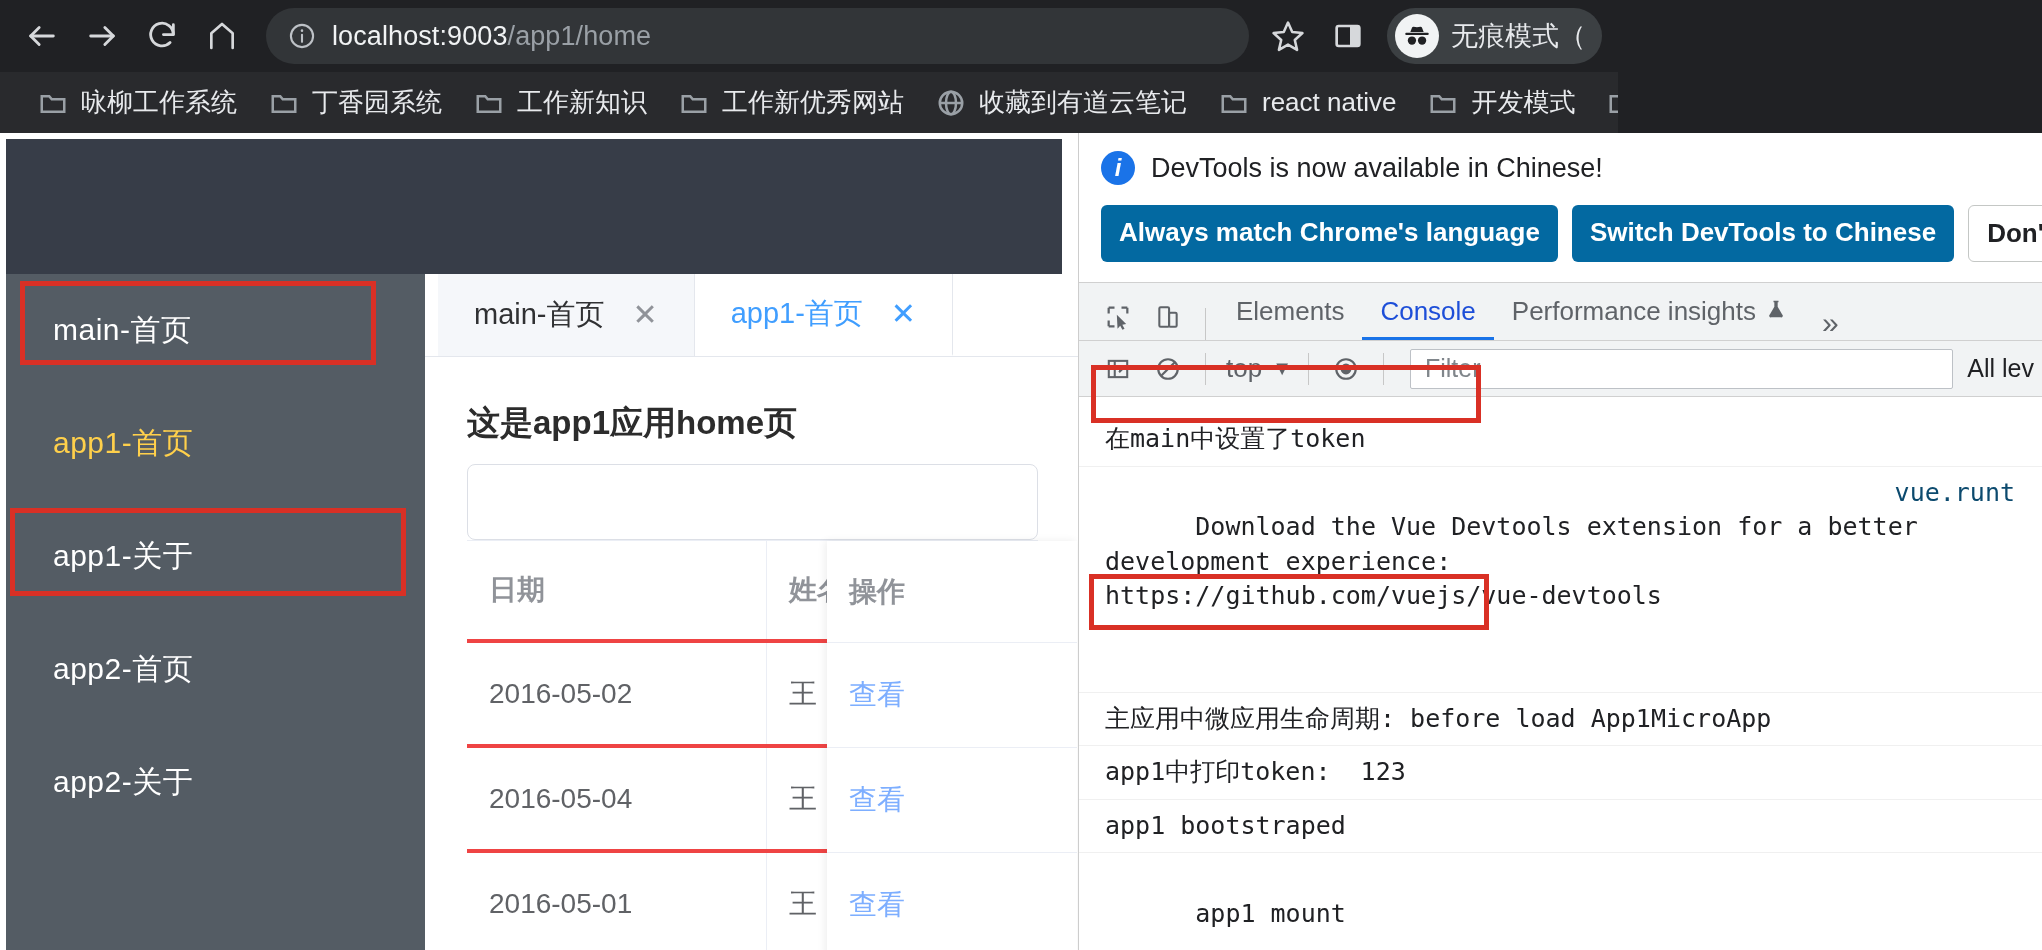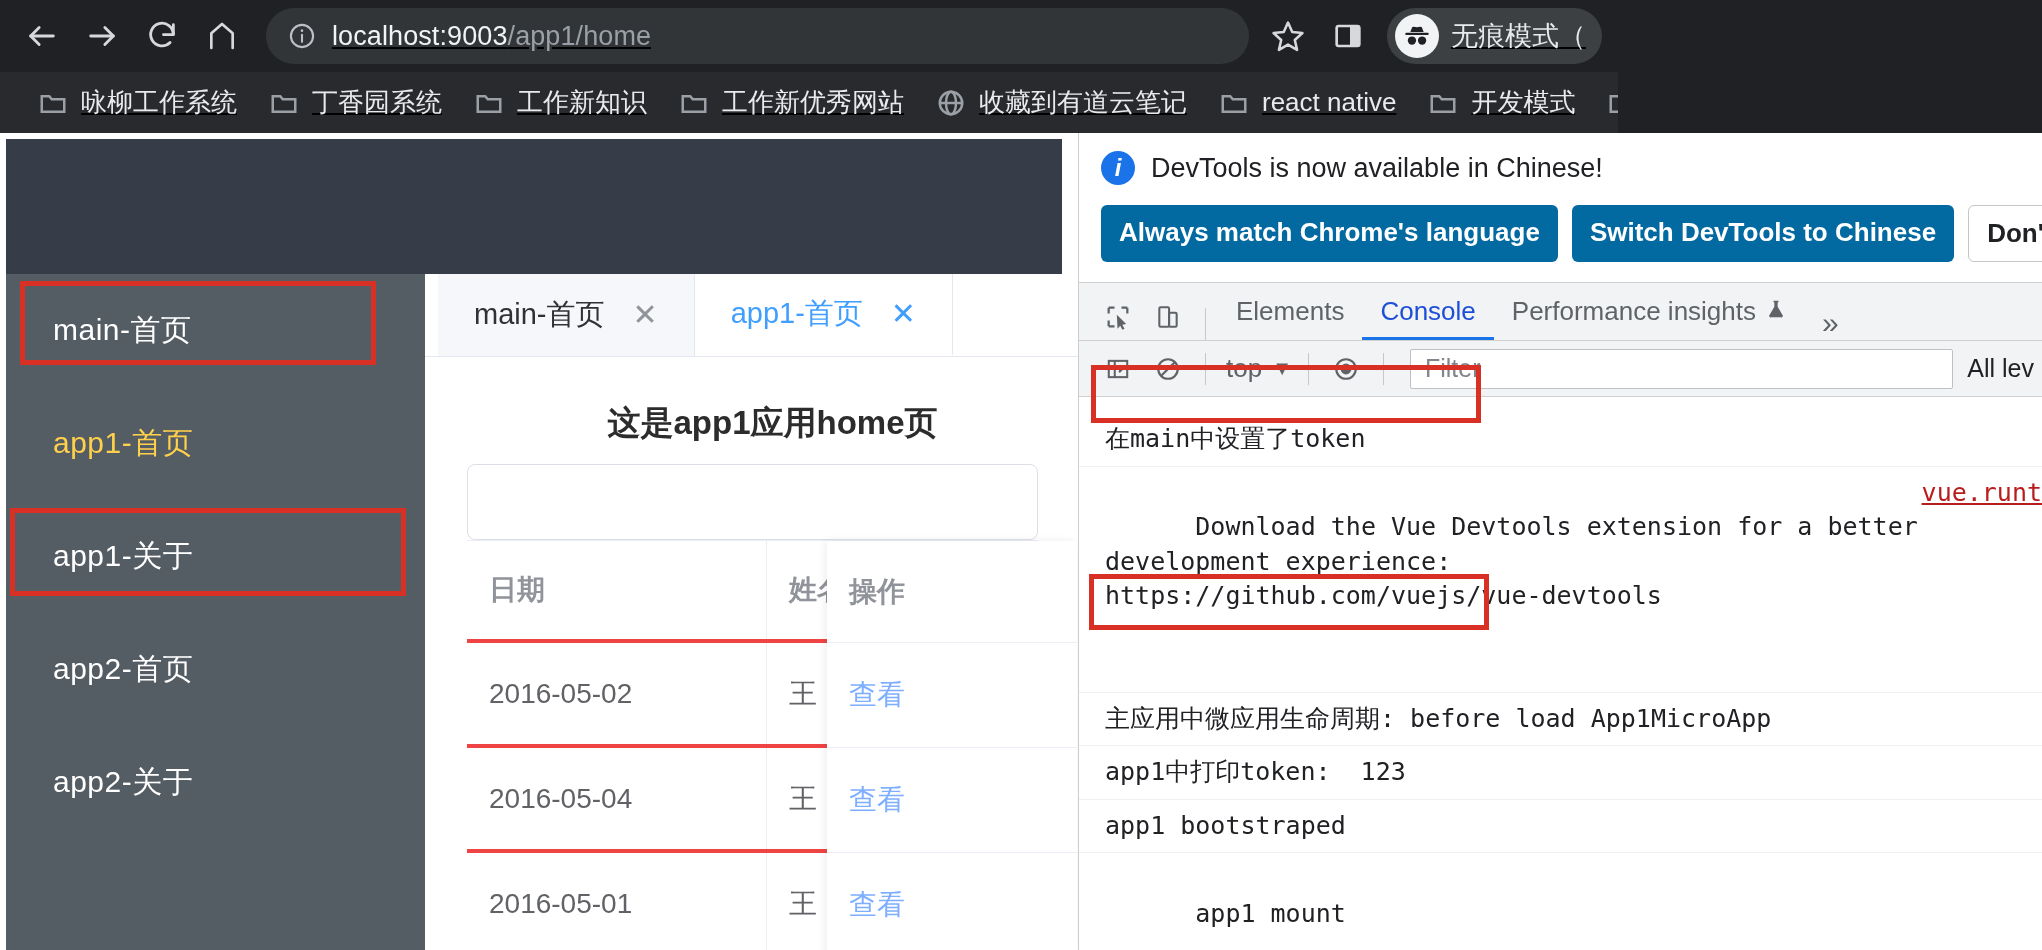--- a/index.html
+++ b/index.html
@@ -15,7 +15,6 @@
     width: 1618px; height: 133px;
     background: #202124;
     position: relative;
-    text-decoration: underline;
   }
   .nav-bar {
     height: 72px;

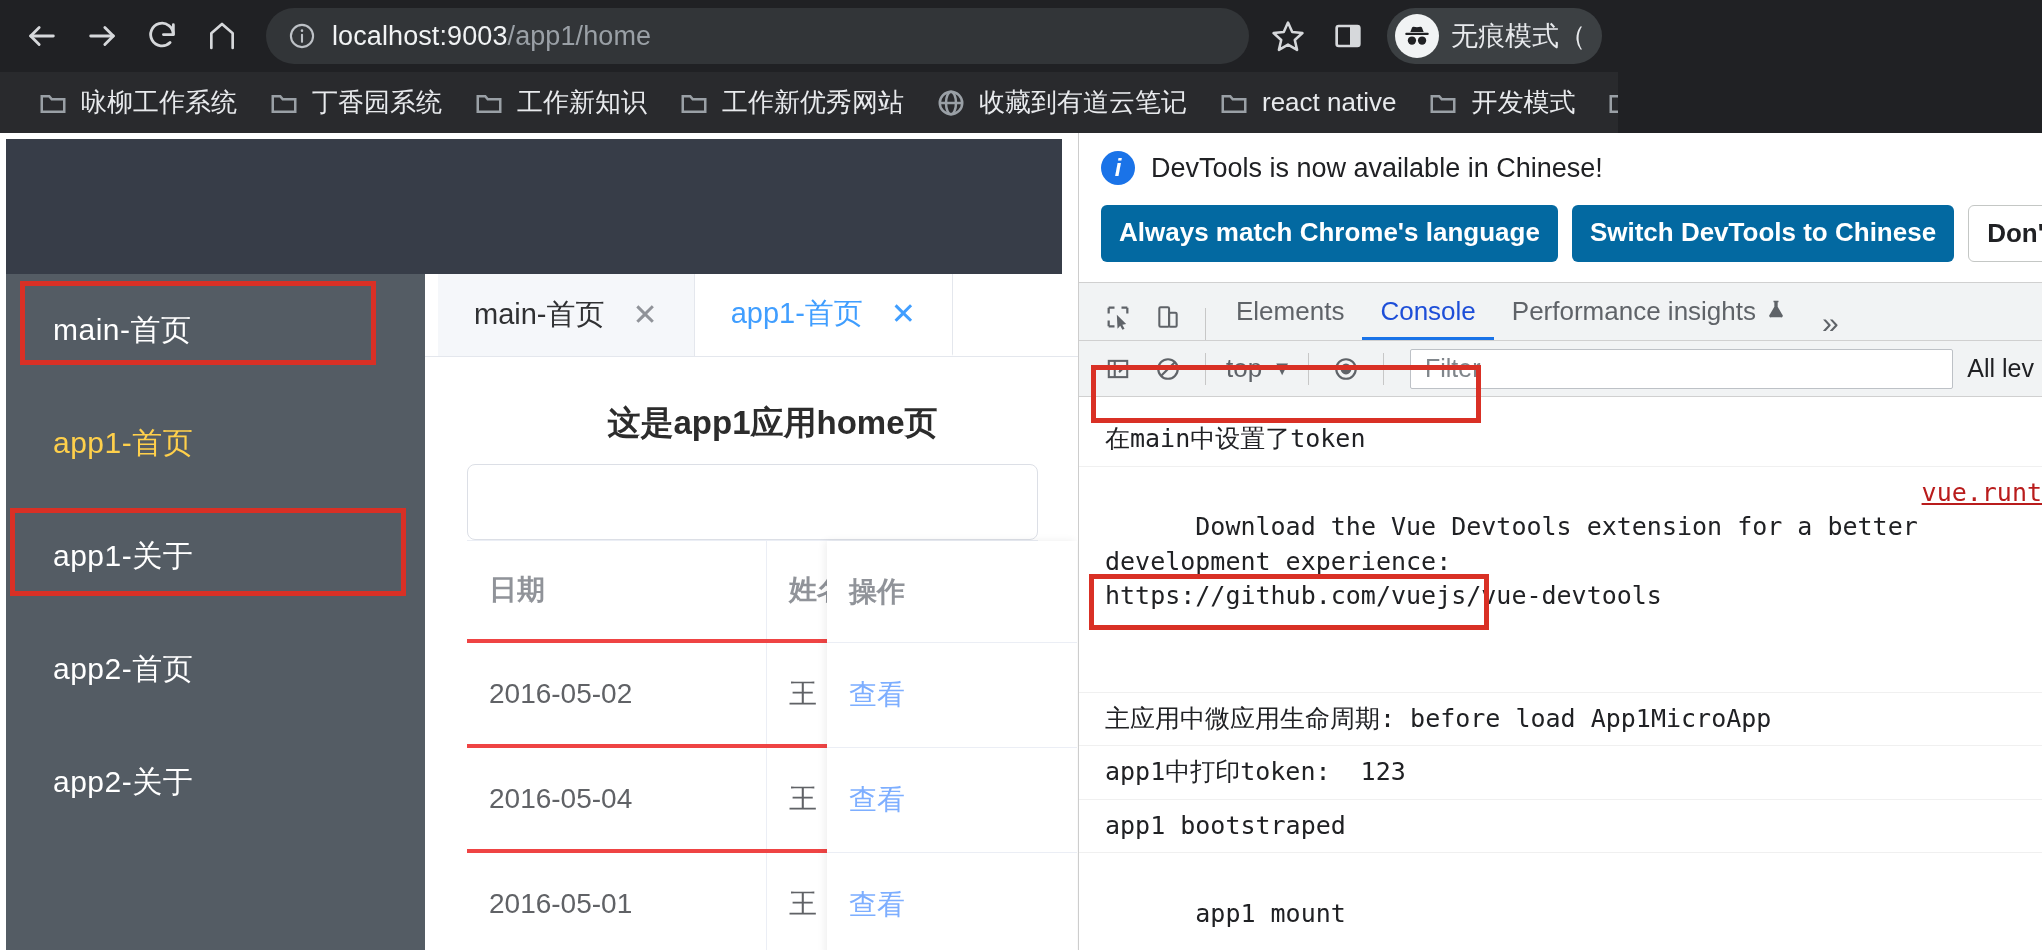--- a/index.html
+++ b/index.html
@@ -200,7 +200,6 @@
     font-weight: bold;
     color: #2c2c2c;
     padding: 44px 0 18px 42px;
-    text-align: center;
   }
   .search-box {
     margin: 0 40px 0 42px;

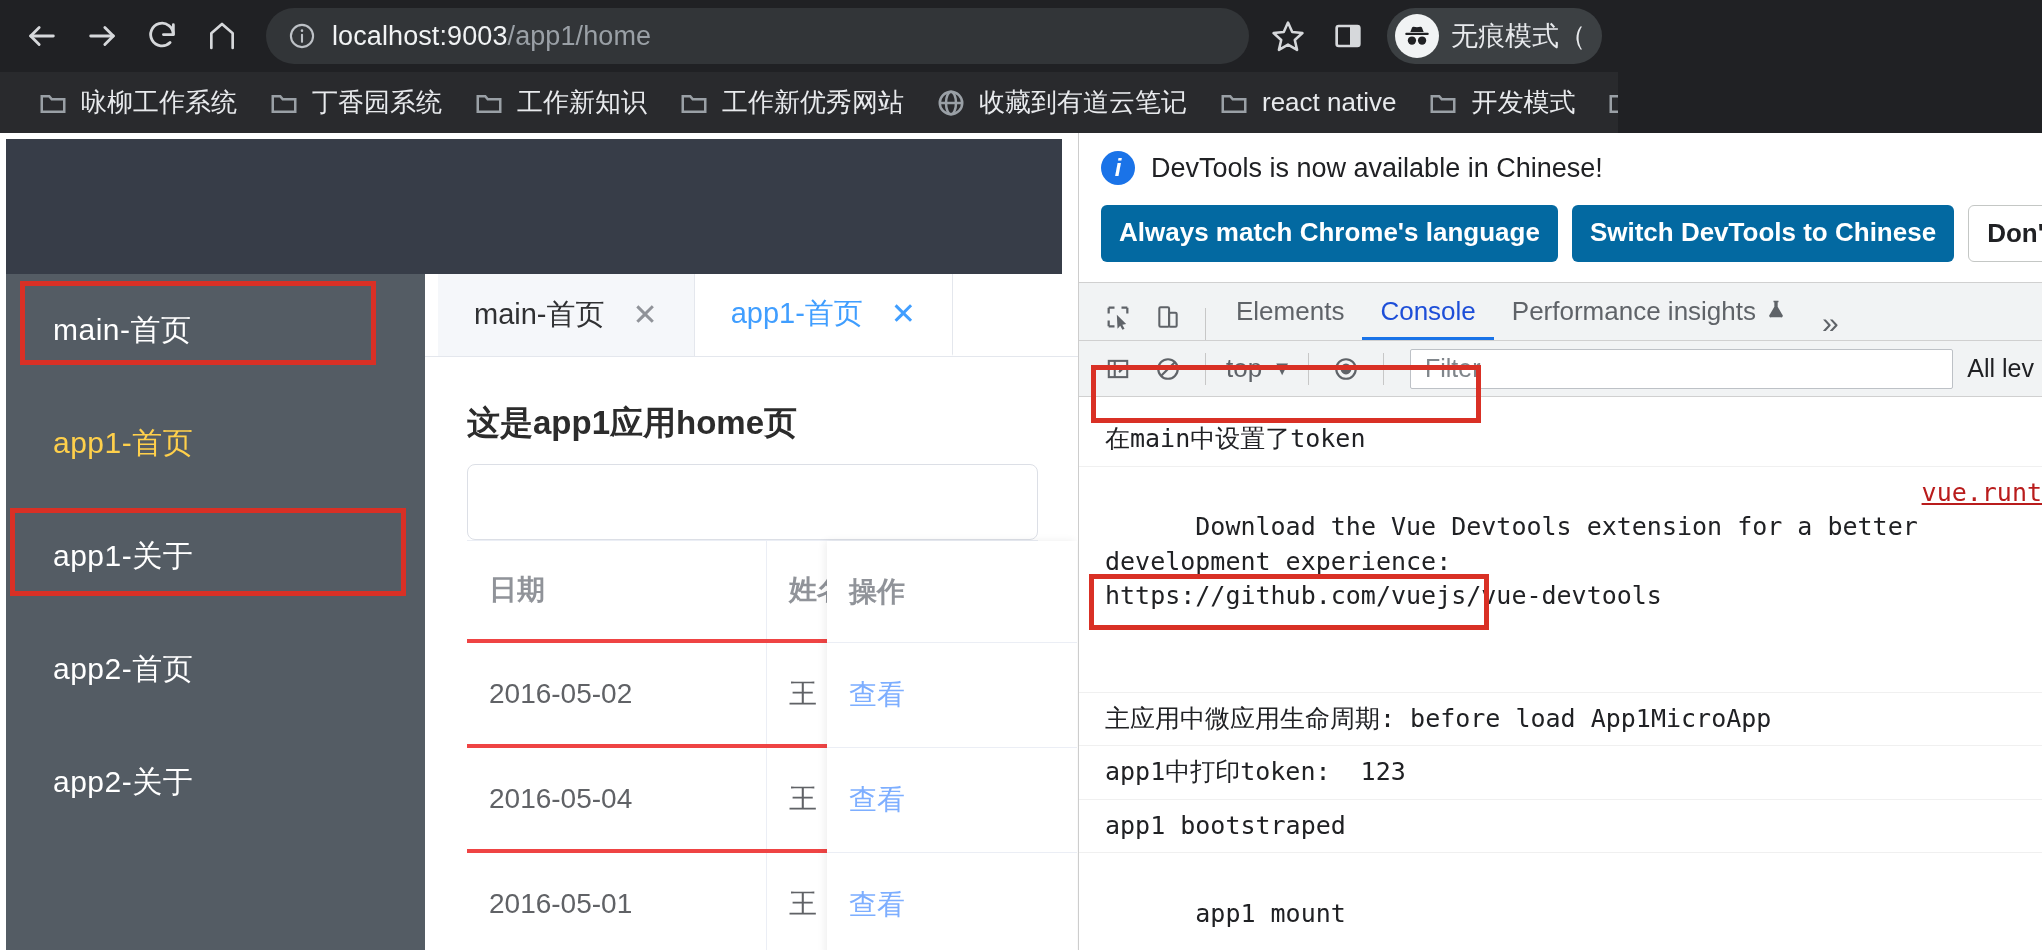--- a/index.html
+++ b/index.html
@@ -363,10 +363,9 @@
   }
   .src-link {
     position: absolute;
-    right: 0;
+    right: 27px;
     top: 9px;
-    color: #b91c1c;
-    text-decoration: underline;
+    color: #0c4a6e;
     white-space: nowrap;
   }
 

